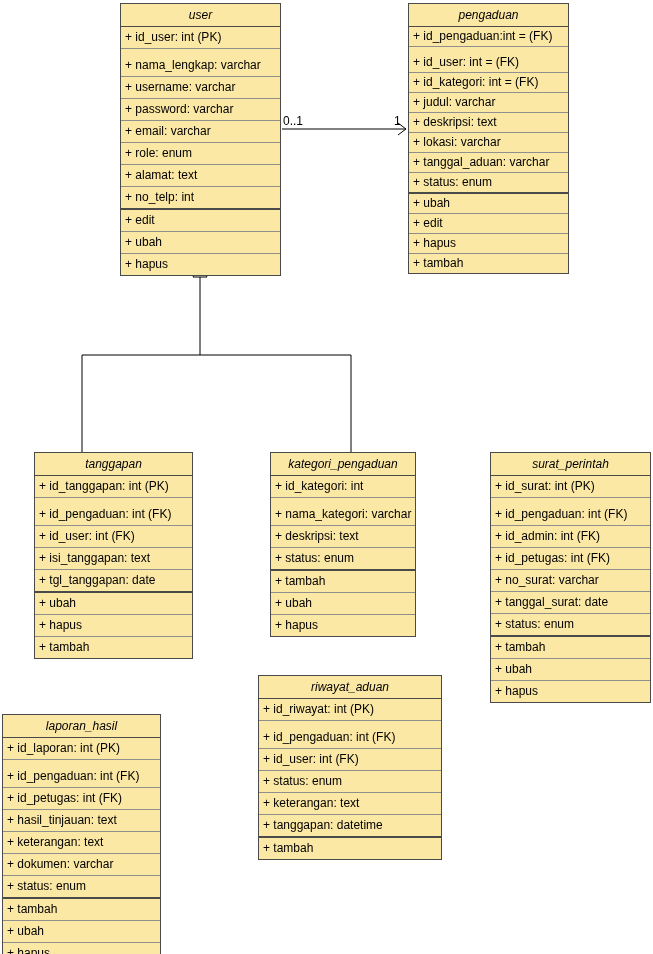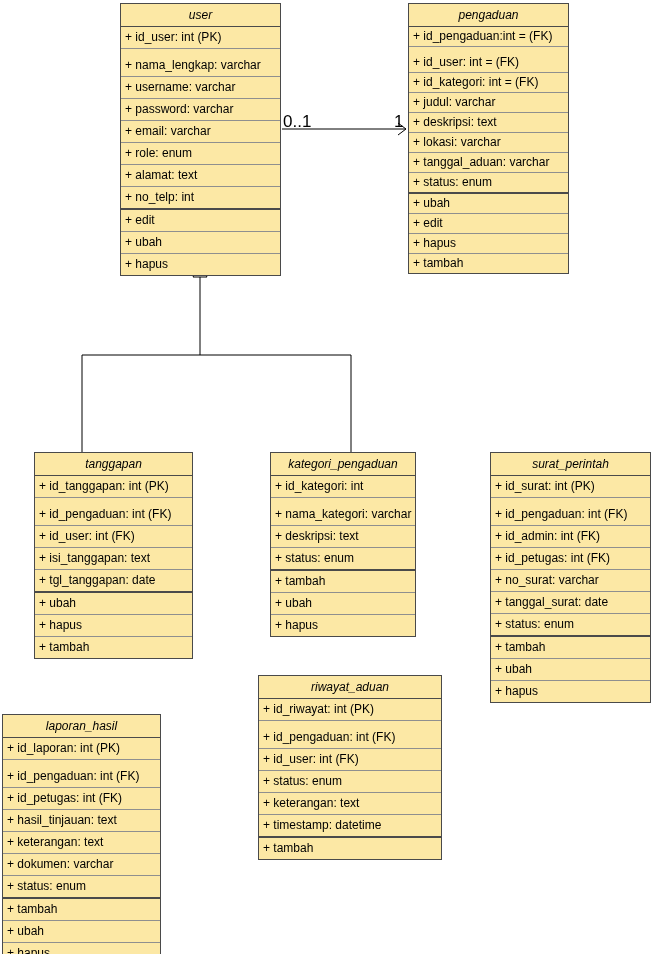--- a/index.html
+++ b/index.html
@@ -51,7 +51,7 @@
   .tight .uml-row{padding:2px 4px;}
   .mult-label{
     position:absolute;
-    font-size:17px;
+    font-size:12px;
     line-height:13px;
     color:#000;
     background:transparent;

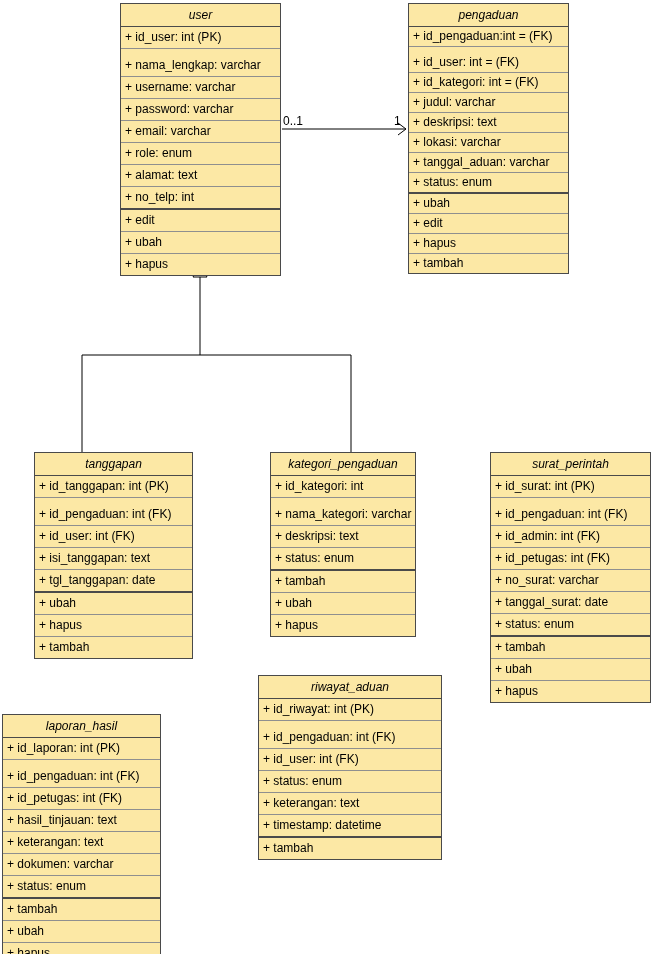--- a/index.html
+++ b/index.html
@@ -189,7 +189,7 @@
         <div class="uml-row">+ id_user: int (FK)</div>
         <div class="uml-row">+ status: enum</div>
         <div class="uml-row">+ keterangan: text</div>
-        <div class="uml-row">+ timestamp: datetime</div>
+        <div class="uml-row">+ tanggapan: datetime</div>
       </div>
     <div class="uml-methods">
         <div class="uml-row">+ tambah</div>

